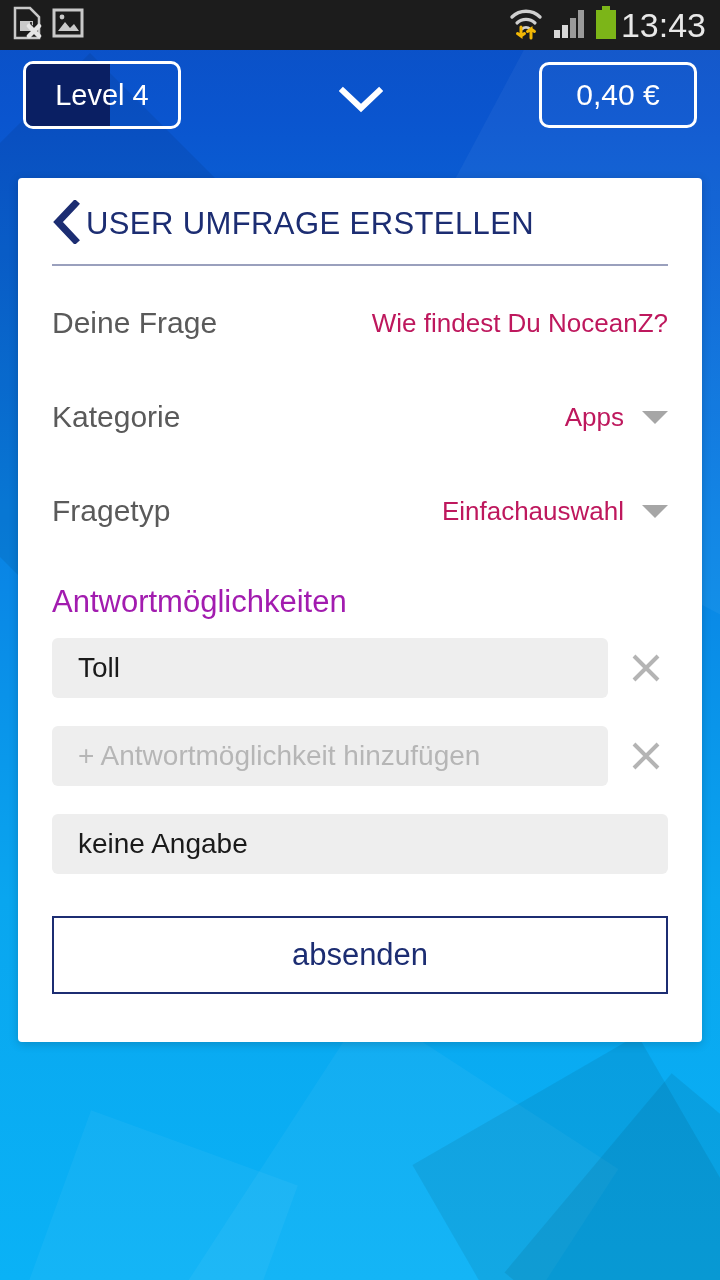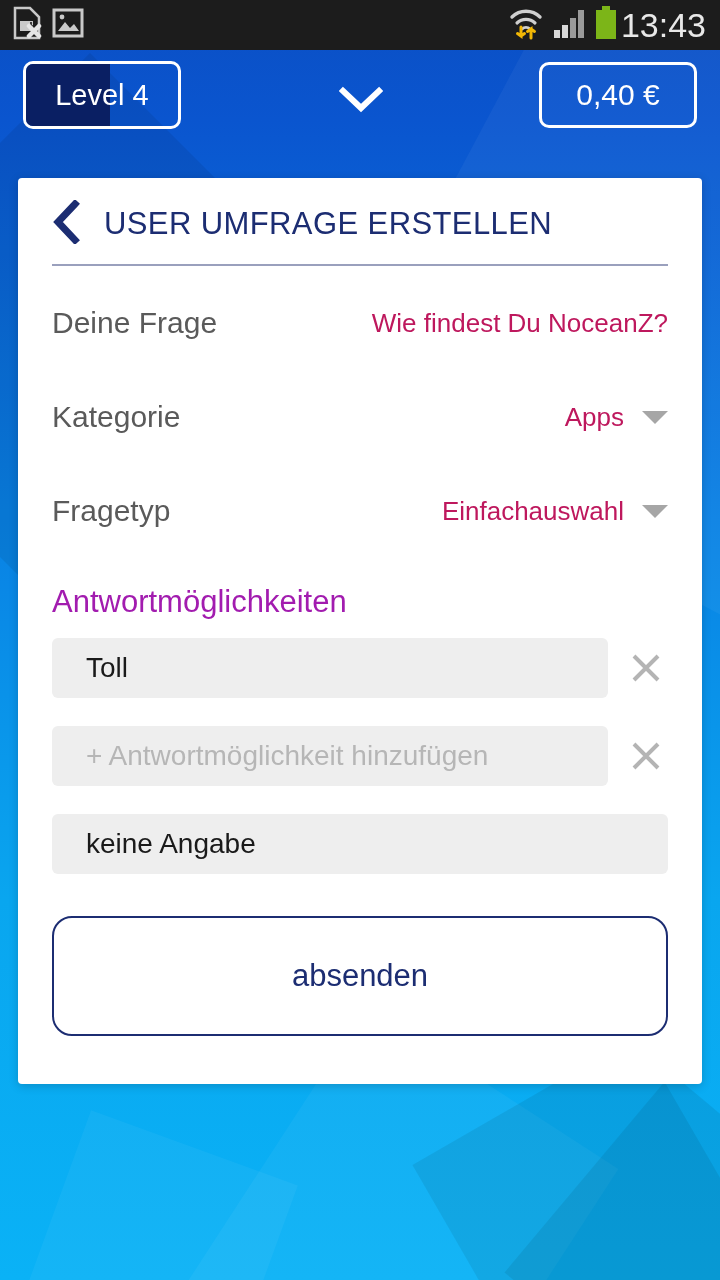--- a/index.html
+++ b/index.html
@@ -163,7 +163,7 @@
     align-items: center;
     padding-top: 22px;
     padding-bottom: 16px;
-    gap: 24px;
+    gap: 6px;
   }
   #back-chevron-icon { flex: none; }
   #card-title {

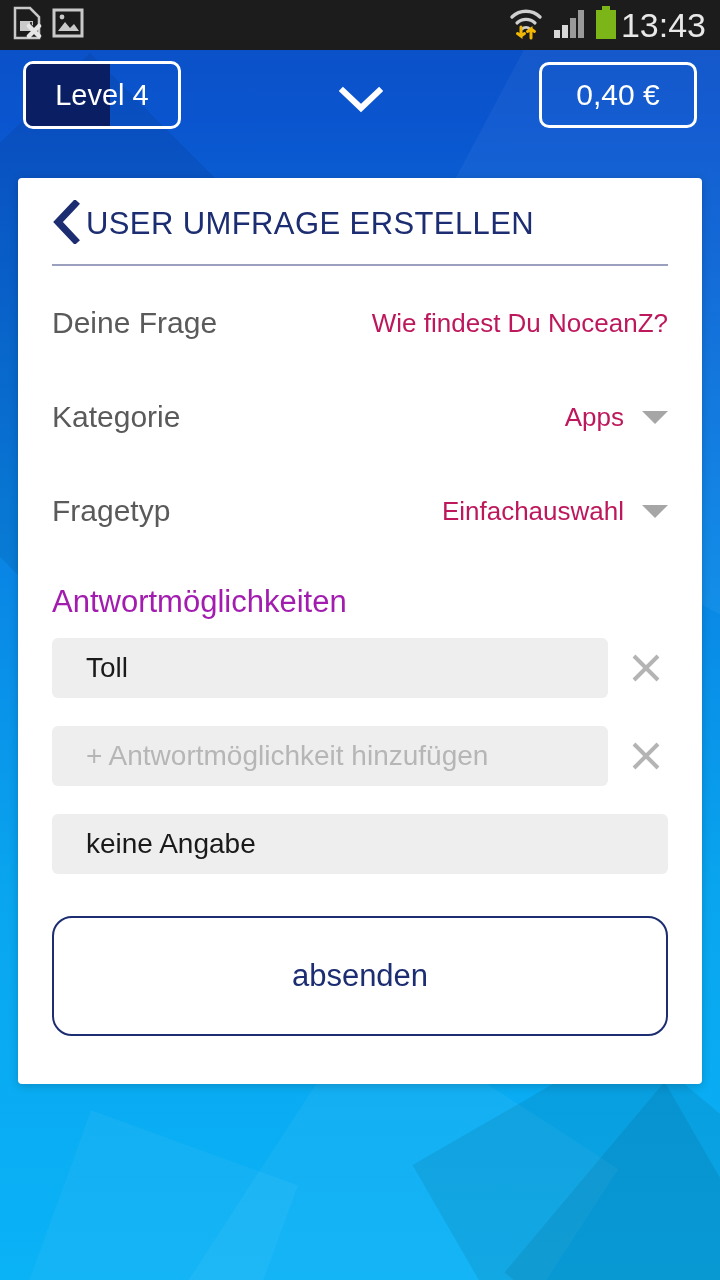--- a/index.html
+++ b/index.html
@@ -221,7 +221,7 @@
     background: #eeeeee;
     border: none;
     border-radius: 6px;
-    padding: 0 34px;
+    padding: 0 26px;
     font-family: "Liberation Sans", sans-serif;
     font-size: 28px;
     color: #1a1a1a;

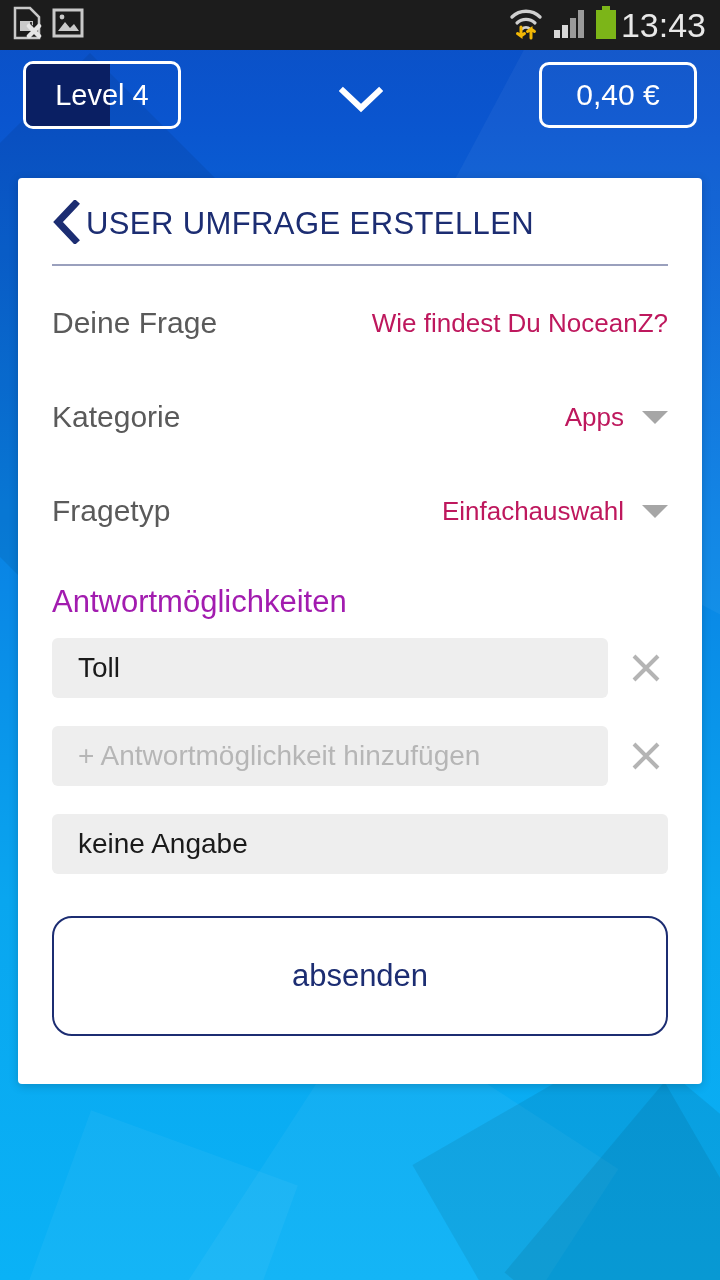--- a/index.html
+++ b/index.html
@@ -242,11 +242,11 @@
   #submit-button {
     display: block;
     width: 100%;
-    height: 120px;
+    height: 78px;
     margin: 42px 0 48px 0;
     background: #ffffff;
     border: 2px solid #1c2d72;
-    border-radius: 20px;
+    border-radius: 0;
     color: #1c2d72;
     font-family: "Liberation Sans", sans-serif;
     font-size: 31px;

